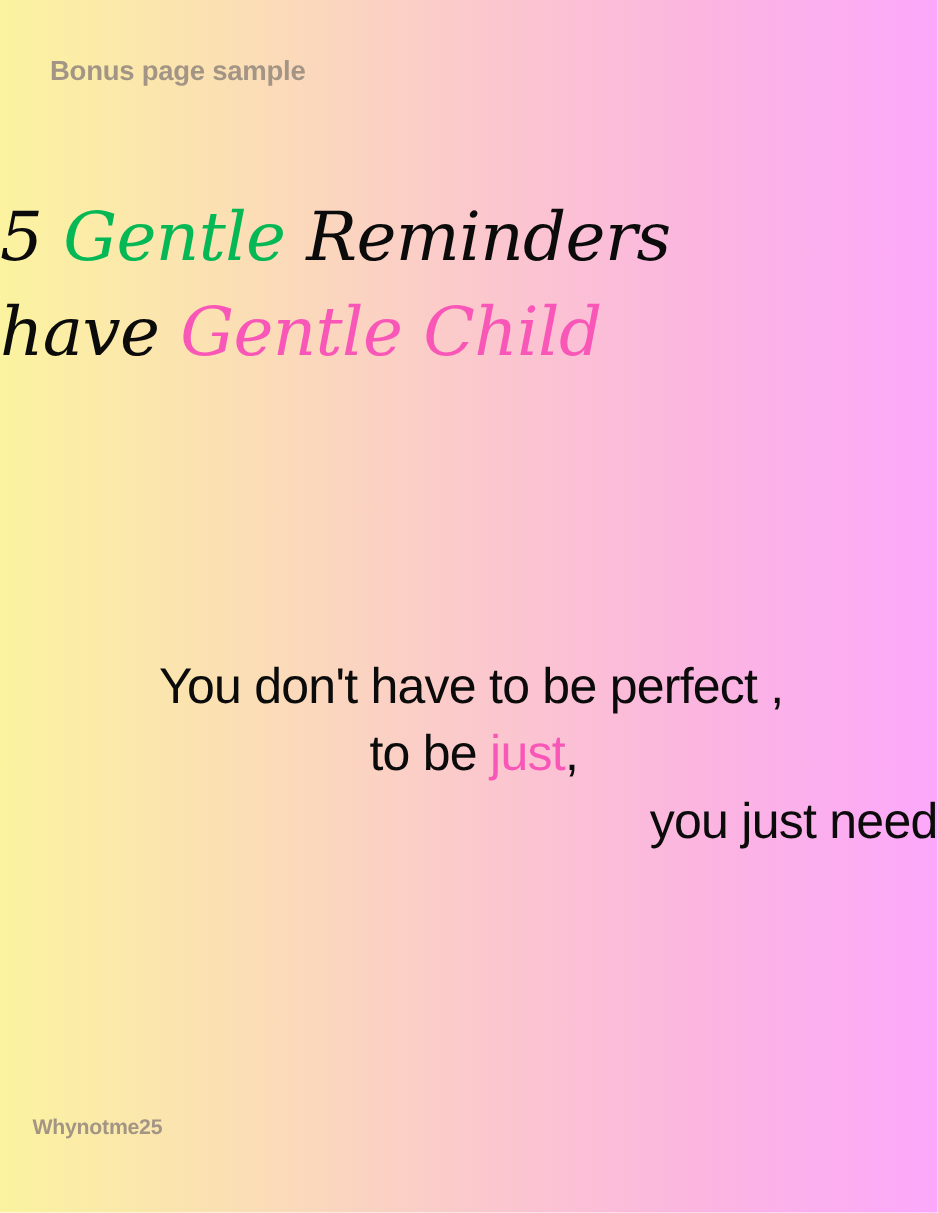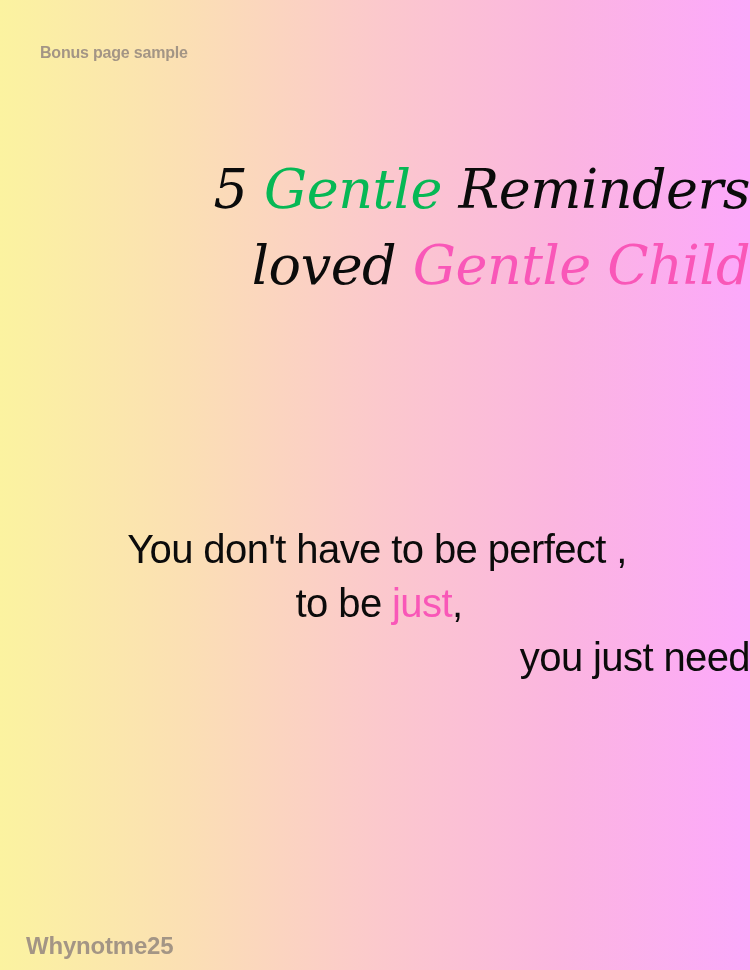--- a/index.html
+++ b/index.html
@@ -34,7 +34,7 @@
     left: 40px;
     top: 44px;
     font-family: "Liberation Sans", sans-serif;
-    font-size: 16px;
+    font-size: 22px;
     font-weight: bold;
     letter-spacing: -0.2px;
     color: #a39585;

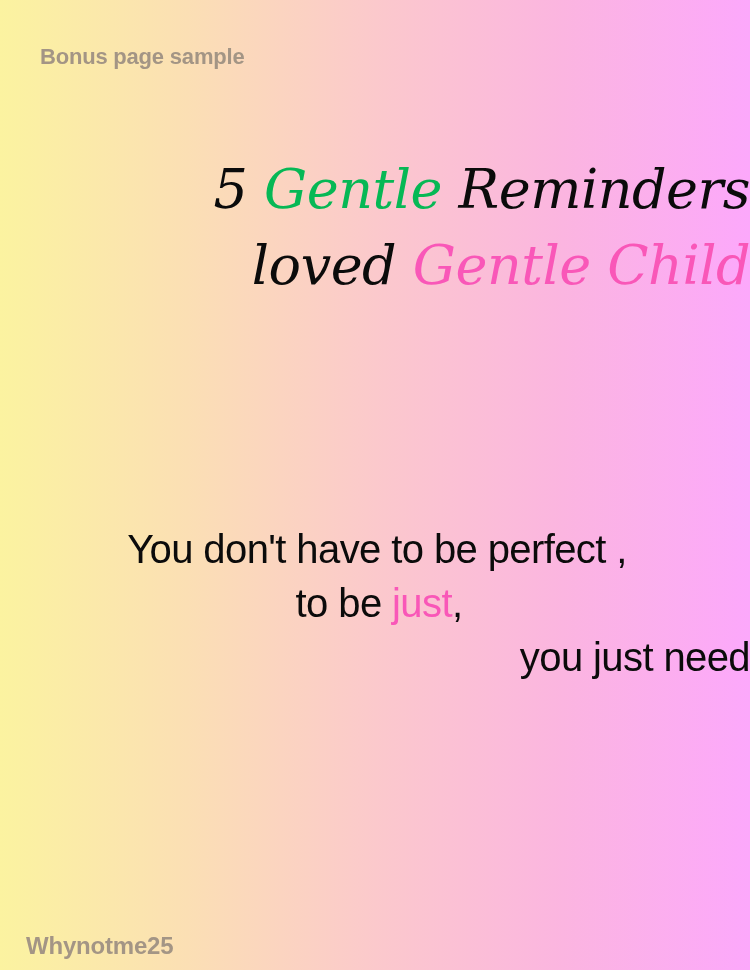--- a/index.html
+++ b/index.html
@@ -47,7 +47,7 @@
     left: 0;
     right: 0;
     top: 152px;
-    text-align: right;
+    text-align: left;
     font-family: "DejaVu Serif", "Liberation Serif", serif;
     font-style: italic;
     font-size: 54px;

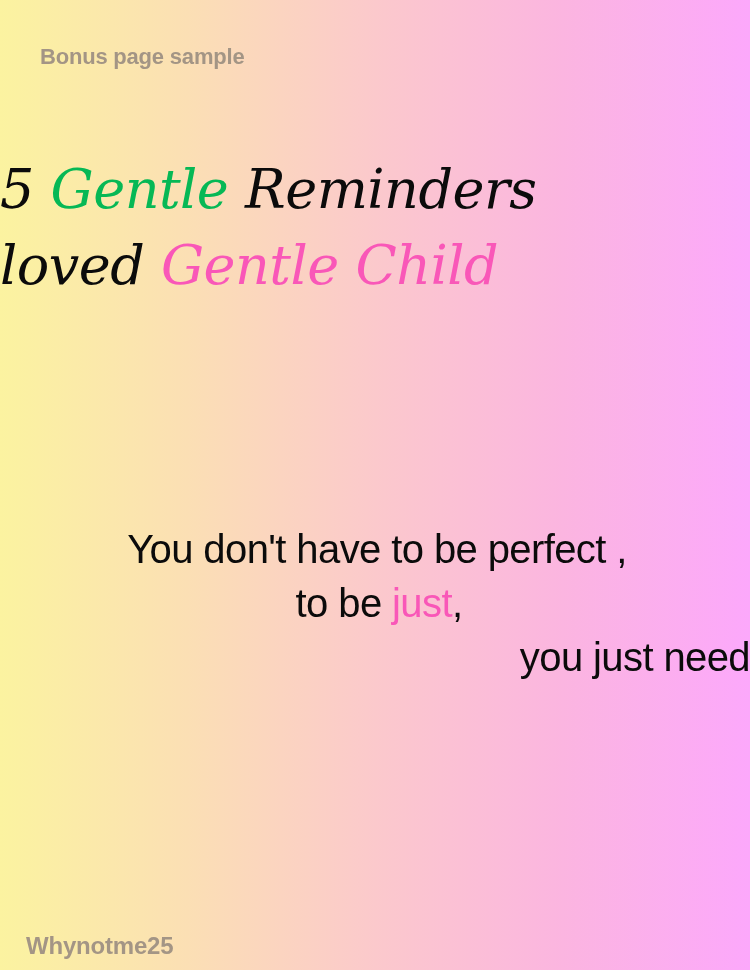--- a/index.html
+++ b/index.html
@@ -107,7 +107,7 @@
 
   <div class="title-block">
     <span class="title-line"><span>5</span>&nbsp;<span class="accent-green">Gentle</span>&nbsp;<span>Reminders</span></span>
-    <span class="title-line"><span>loved</span>&nbsp;<span class="accent-pink">Gentle Child</span></span>
+    <span class="title-line"><span>have</span>&nbsp;<span class="accent-pink">Gentle Child</span></span>
   </div>
 
   <div class="quote-block">

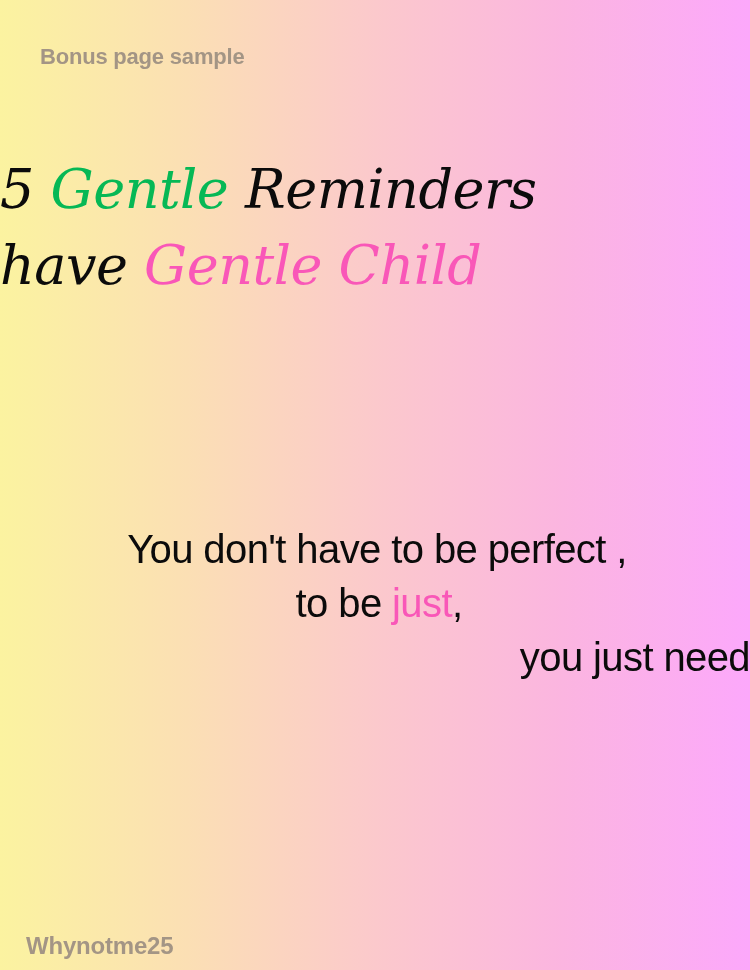--- a/index.html
+++ b/index.html
@@ -89,9 +89,9 @@
   .footer-label {
     position: absolute;
     left: 26px;
-    top: 932px;
+    top: 892px;
     font-family: "Liberation Sans", sans-serif;
-    font-size: 24px;
+    font-size: 17px;
     font-weight: bold;
     letter-spacing: -0.2px;
     color: #a39585;

